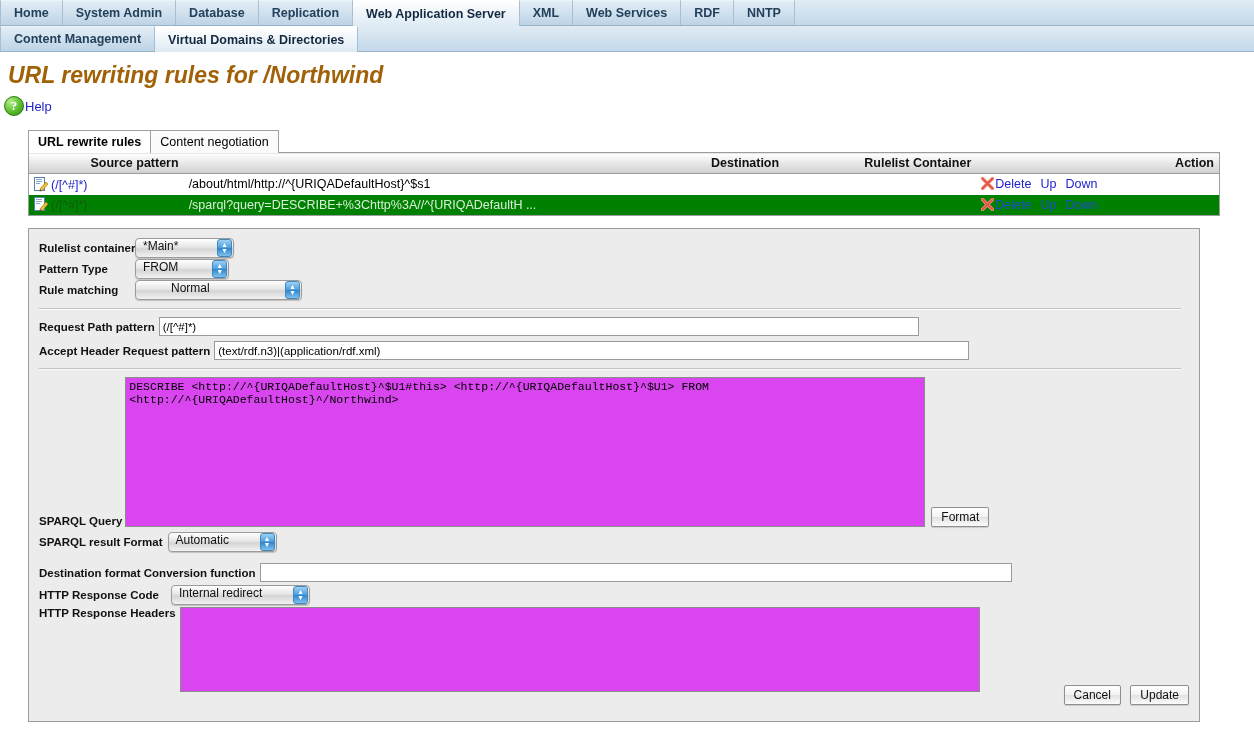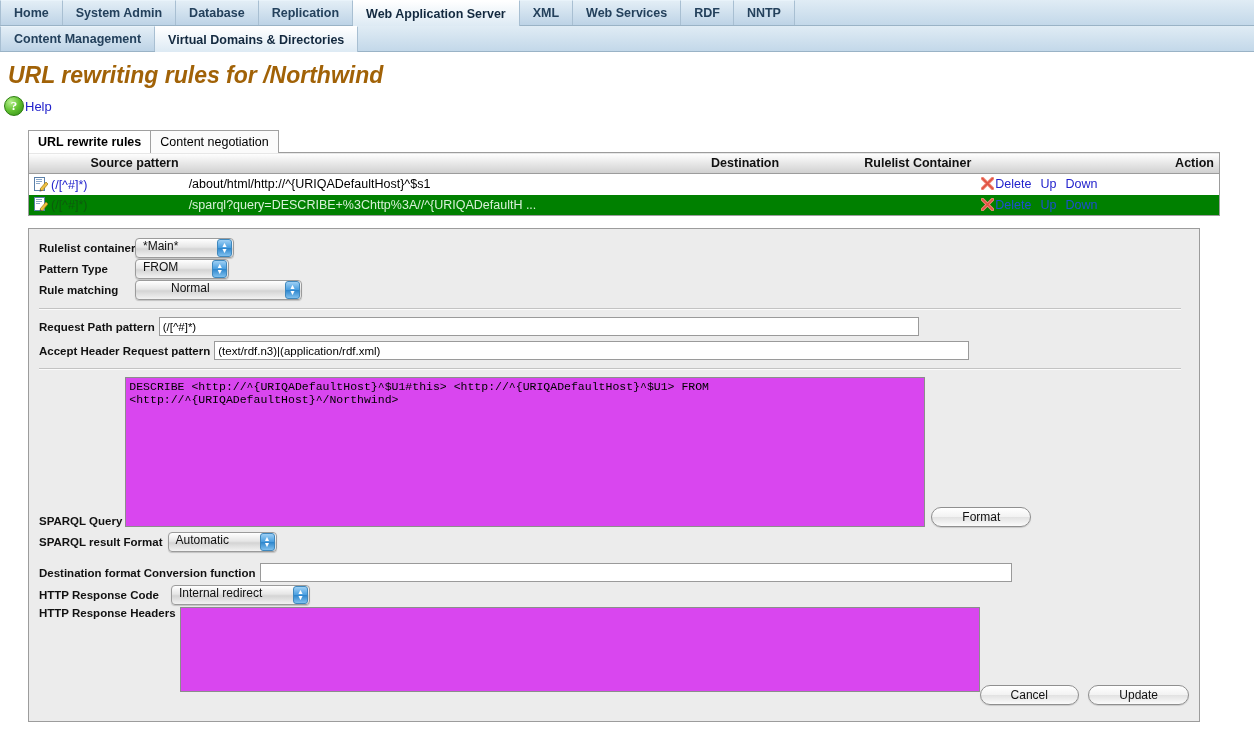--- a/index.html
+++ b/index.html
@@ -258,10 +258,10 @@
     display: inline-block;
     background: linear-gradient(to bottom, #ffffff 0%, #f2f2f2 48%, #e2e2e2 52%, #fbfbfb 100%);
     border: 1px solid #8f8f8f;
-    border-radius: 10px;
+    border-radius: 2px;
     font-size: 12px;
     color: #111;
-    padding: 2px 30px;
+    padding: 2px 9px;
     cursor: pointer;
     box-shadow: 0 1px 1px rgba(0,0,0,.15);
   }

